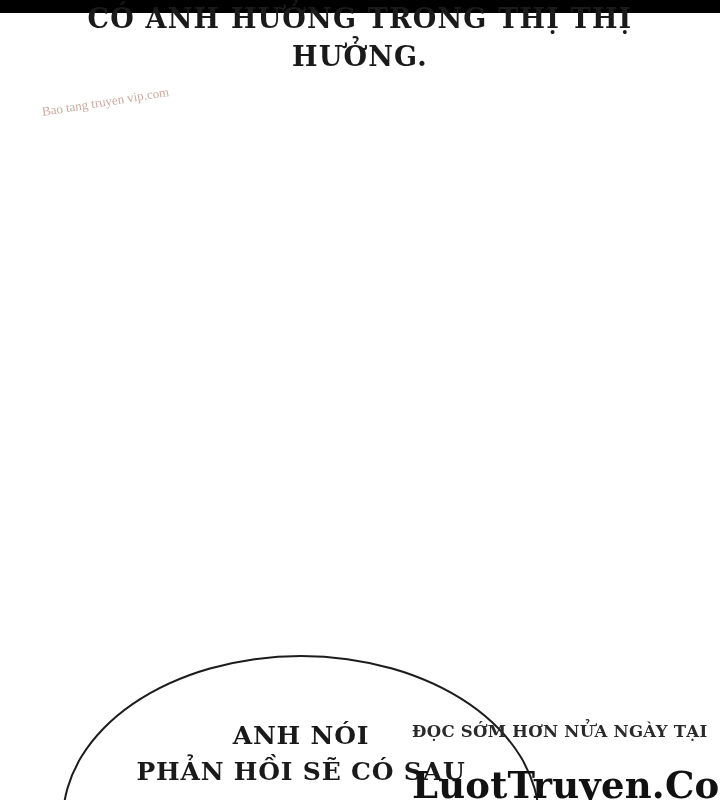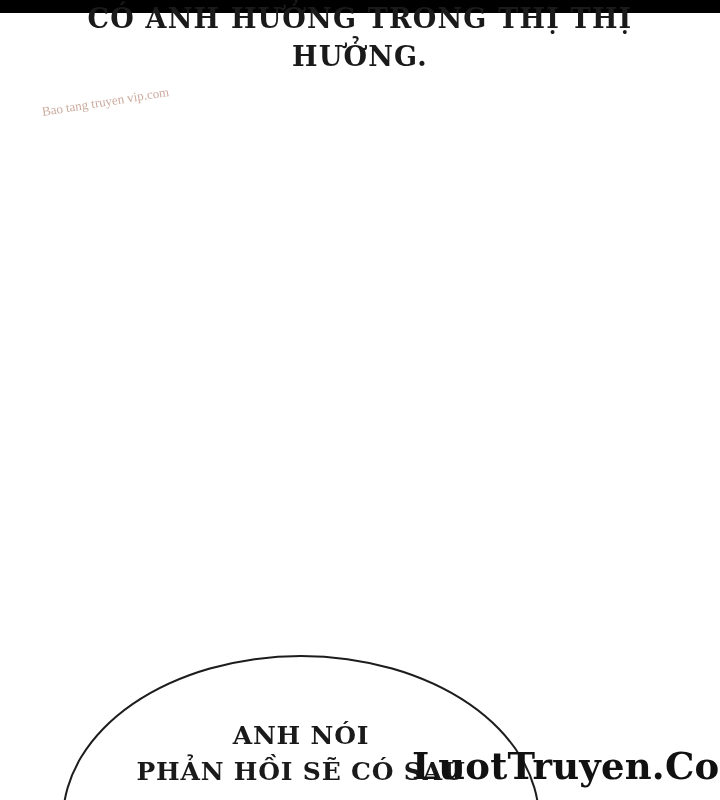--- a/index.html
+++ b/index.html
@@ -138,6 +138,7 @@
   </div>
 
   <div class="promo">
+    <div class="promo-line">ĐỌC SỚM HƠN NỬA NGÀY TẠI</div>
     <div class="promo-brand">LuotTruyen.Com</div>
   </div>
 

